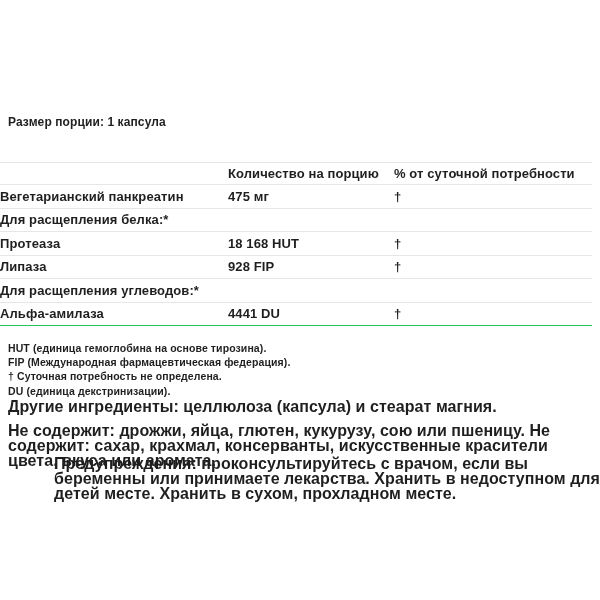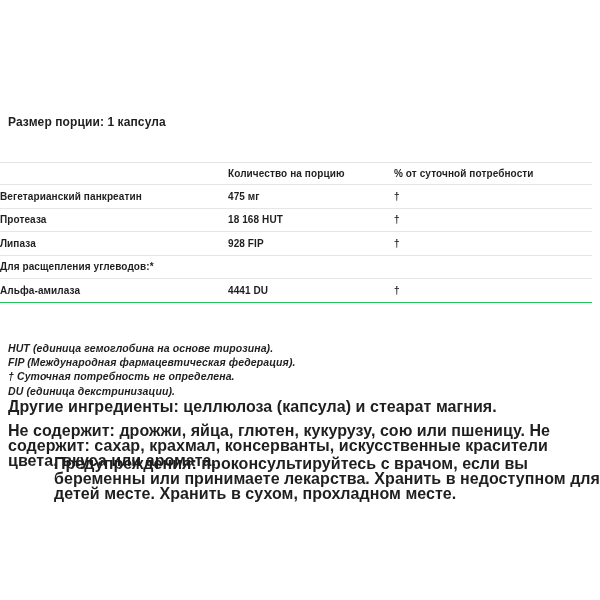--- a/index.html
+++ b/index.html
@@ -60,7 +60,7 @@
     padding: 0;
     text-align: left;
     vertical-align: middle;
-    font-size: 10px;
+    font-size: 13px;
     letter-spacing: 0.1px;
   }
 

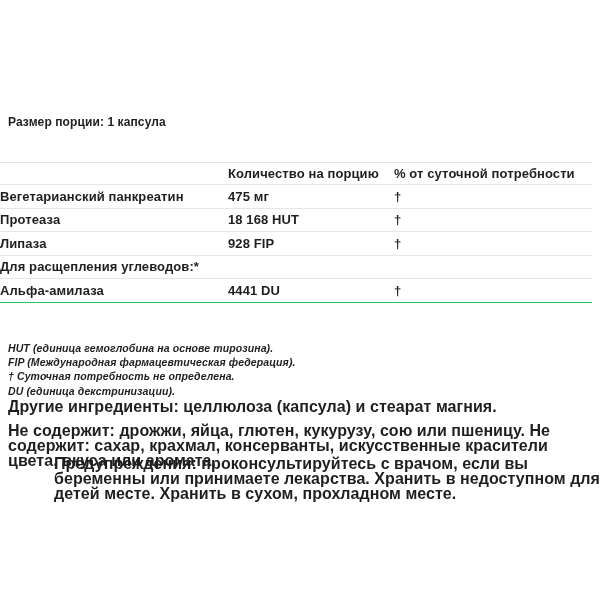--- a/index.html
+++ b/index.html
@@ -150,6 +150,11 @@
           <td class="cell-pad-dv dagger">†</td>
         </tr>
         <tr>
+          <td class="cell-pad-name">Для расщепления белка:*</td>
+          <td class="cell-pad-amt"></td>
+          <td class="cell-pad-dv dagger"></td>
+        </tr>
+        <tr>
           <td class="cell-pad-name">Протеаза</td>
           <td class="cell-pad-amt">18 168 HUT</td>
           <td class="cell-pad-dv dagger">†</td>

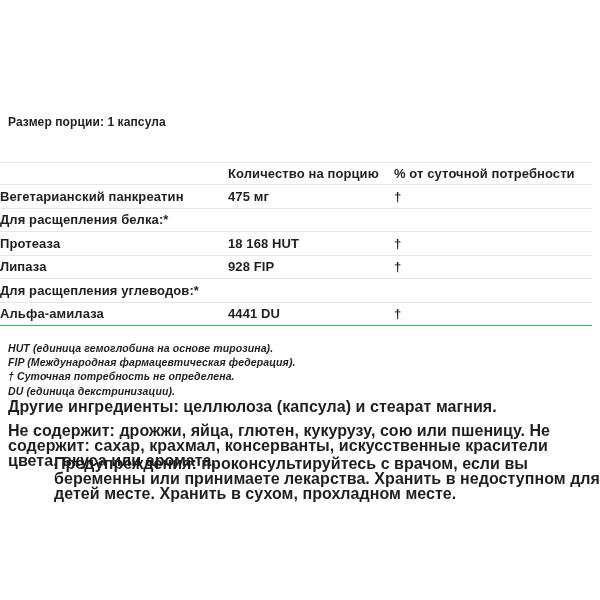--- a/index.html
+++ b/index.html
@@ -103,7 +103,6 @@
     line-height: 14.2px;
     letter-spacing: 0.1px;
     white-space: nowrap;
-    font-style: italic;
   }
 
   .para {

